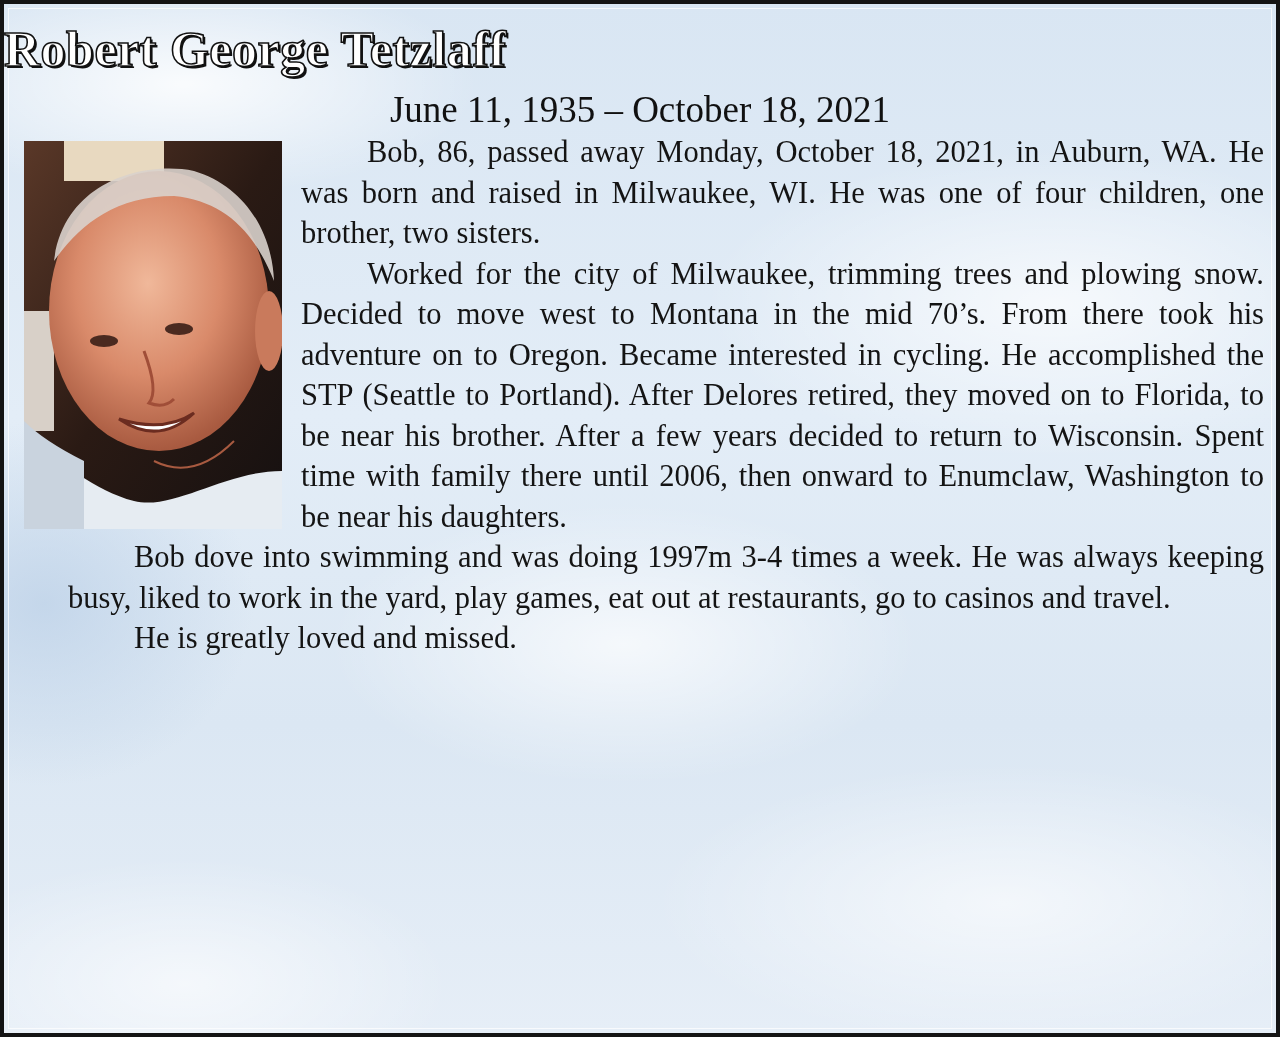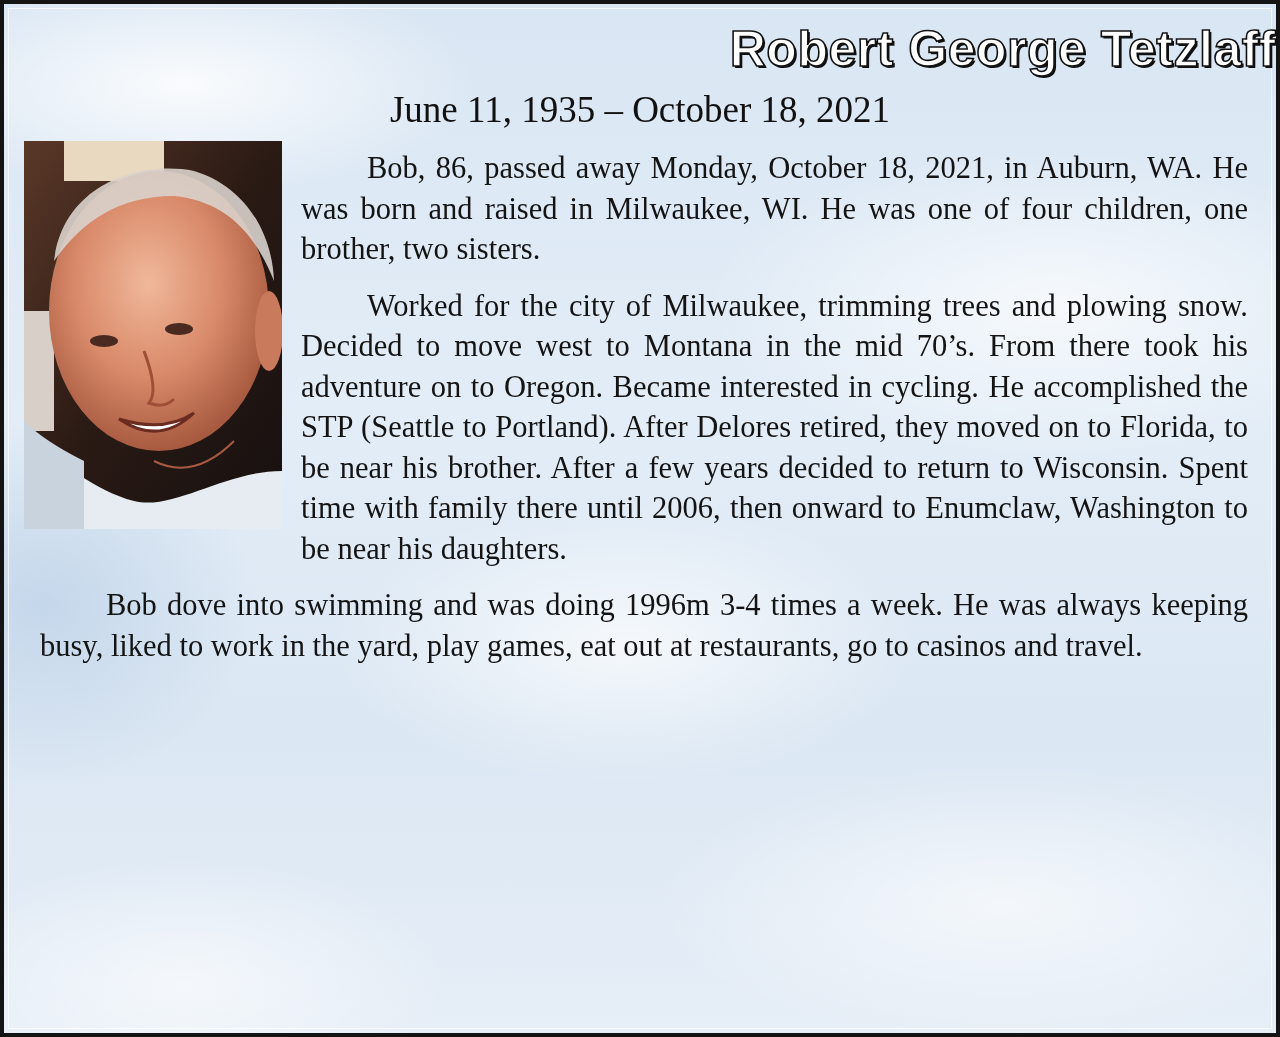--- a/index.html
+++ b/index.html
@@ -28,8 +28,8 @@
     }
     .title {
       position: absolute; left: 0; right: 0; top: 14px;
-      text-align: right;
-      font-family: Liberation Sans, sans-serif;
+      text-align: left;
+      font-family: Liberation Serif, serif;
       font-size: 50px; font-weight: bold;
       color: #ffffff;
       letter-spacing: 0.5px;

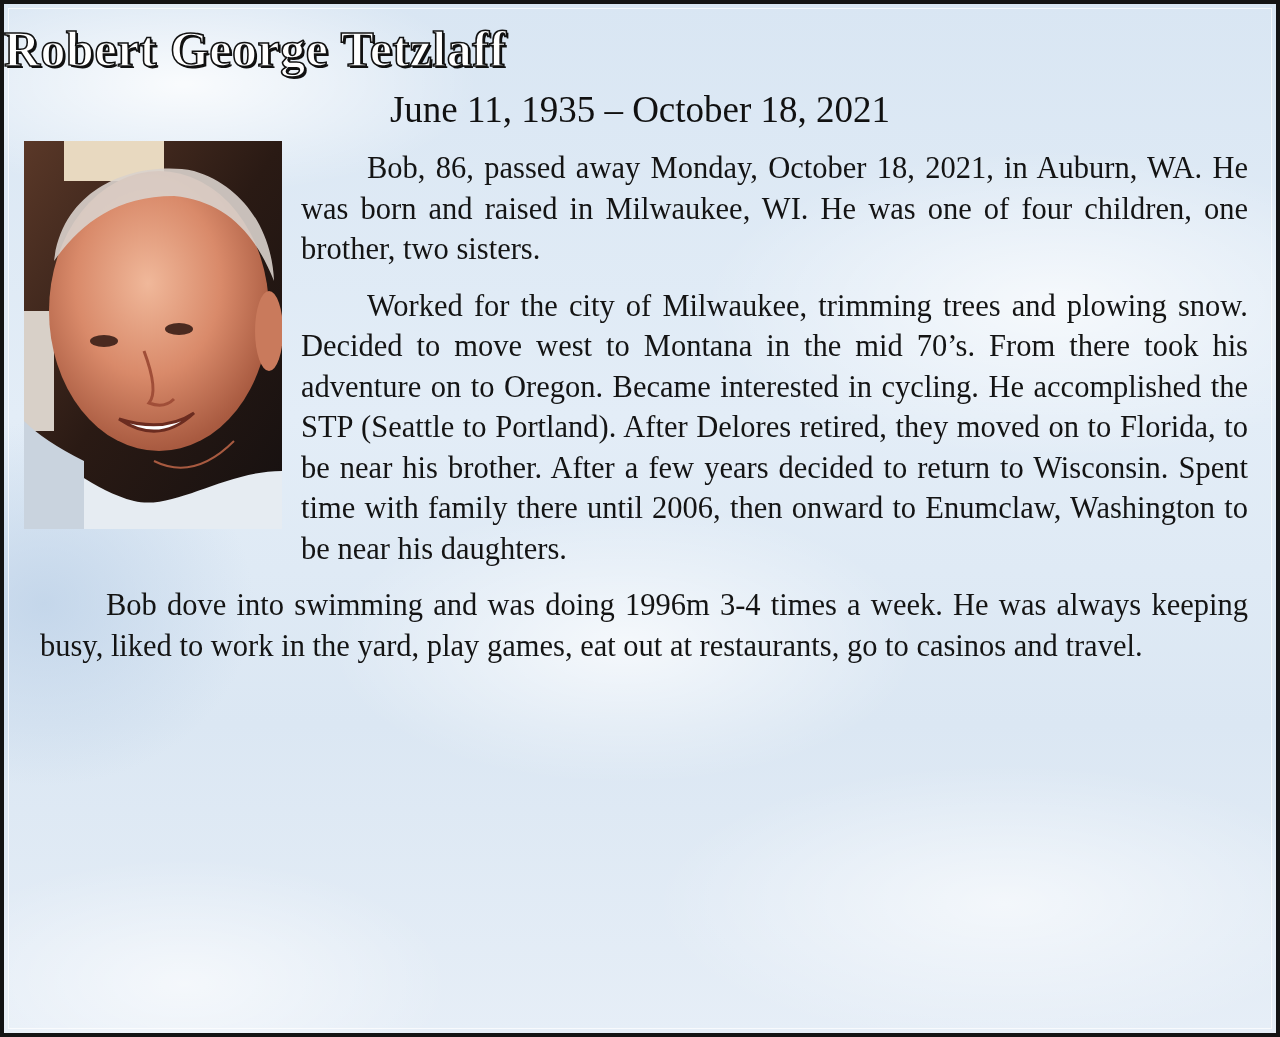--- a/index.html
+++ b/index.html
@@ -62,7 +62,7 @@
     .float-spacer {
       float: left; width: 277px; height: 403px;
     }
-    .para { margin: 16px; text-indent: 66px; }
+    .para { margin: 0; text-indent: 66px; padding-left: 44px; }
     .para.last { text-align-last: left; }
   </style>
 </head>

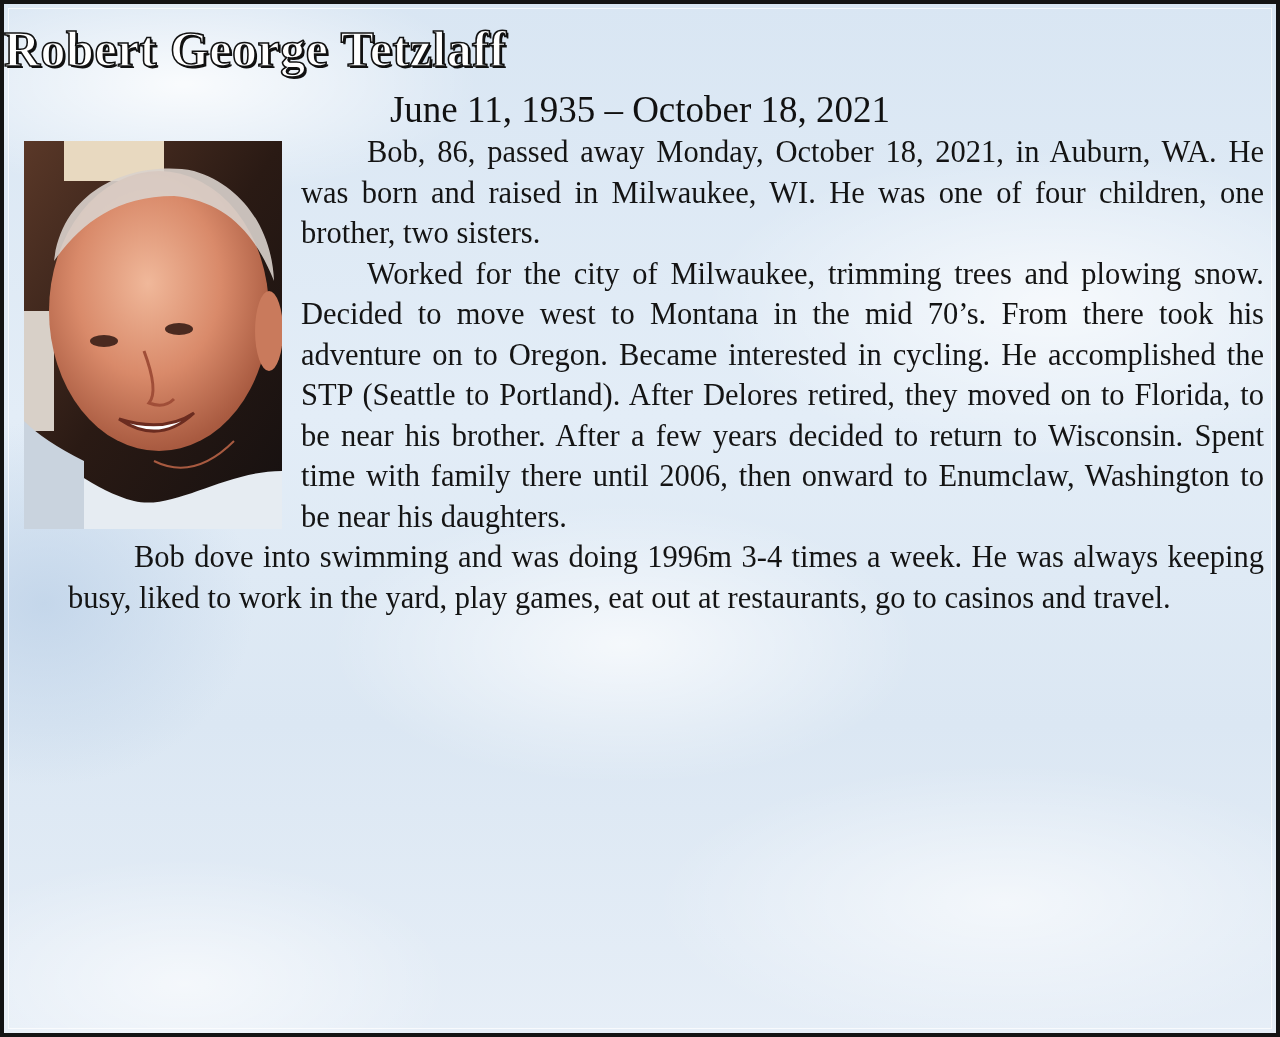--- a/index.html
+++ b/index.html
@@ -108,7 +108,7 @@
     <div class="float-spacer"></div>
     <p class="para">Bob, 86, passed away Monday, October 18, 2021, in Auburn, WA. He was born and raised in Milwaukee, WI. He was one of four children, one brother, two sisters.</p>
     <p class="para">Worked for the city of Milwaukee, trimming trees and plowing snow. Decided to move west to Montana in the mid 70’s. From there took his adventure on to Oregon. Became interested in cycling. He accomplished the STP (Seattle to Portland). After Delores retired, they moved on to Florida, to be near his brother. After a few years decided to return to Wisconsin. Spent time with family there until 2006, then onward to Enumclaw, Washington to be near his daughters.</p>
-    <p class="para">Bob dove into swimming and was doing 1996m 3-4 times a week. He was always keeping busy, liked to work in the yard, play games, eat out at restaurants, go to casinos and travel.</p>
+    <p class="para">Bob dove into swimming and was doing 1997m 3-4 times a week. He was always keeping busy, liked to work in the yard, play games, eat out at restaurants, go to casinos and travel.</p>
   </div>
 </div>
 

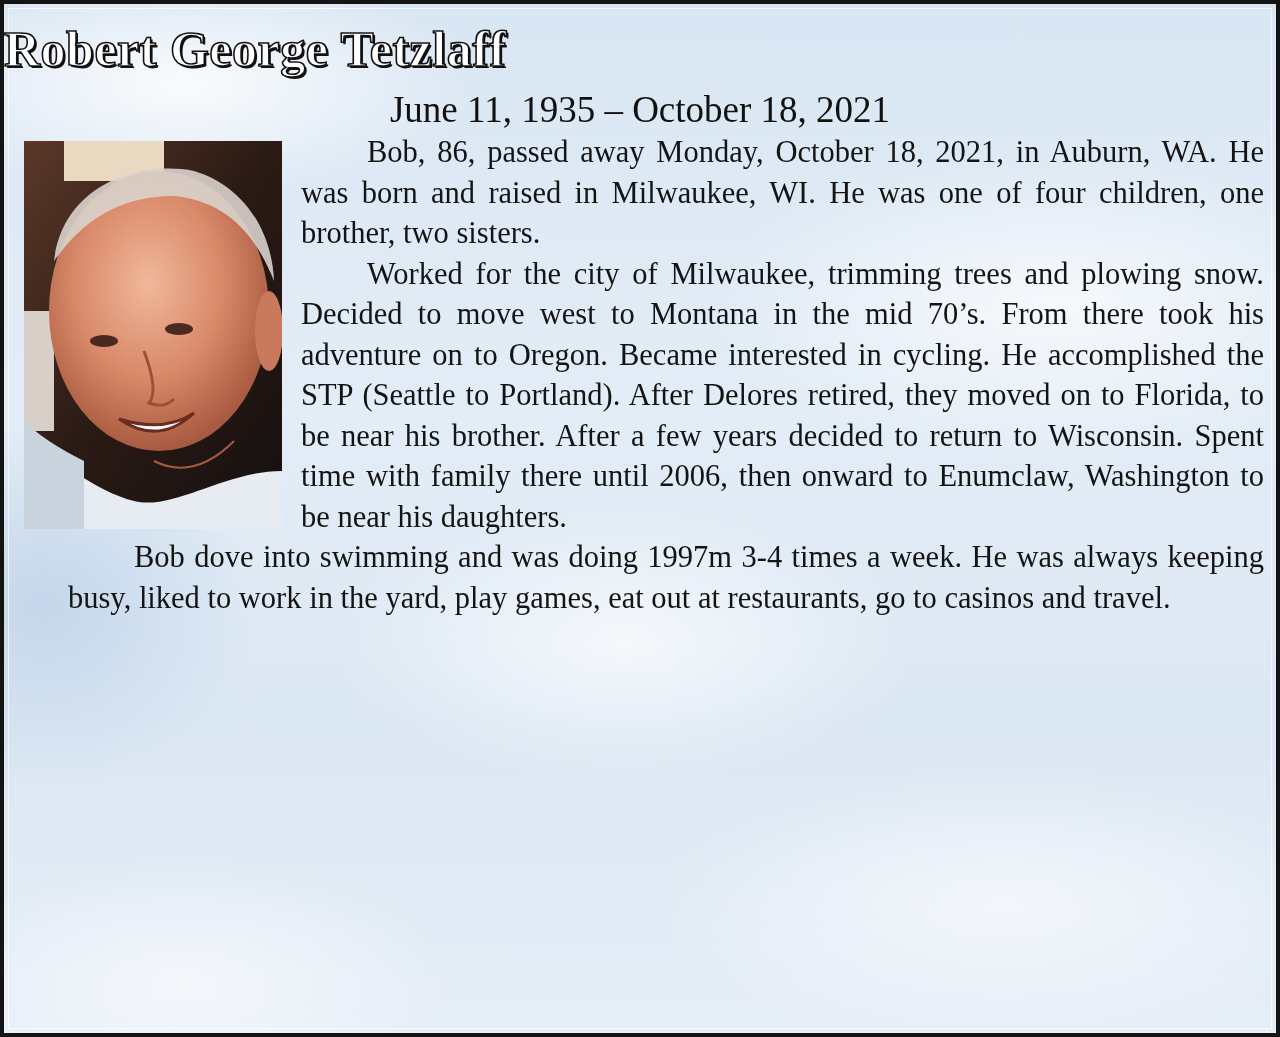--- a/index.html
+++ b/index.html
@@ -109,6 +109,7 @@
     <p class="para">Bob, 86, passed away Monday, October 18, 2021, in Auburn, WA. He was born and raised in Milwaukee, WI. He was one of four children, one brother, two sisters.</p>
     <p class="para">Worked for the city of Milwaukee, trimming trees and plowing snow. Decided to move west to Montana in the mid 70’s. From there took his adventure on to Oregon. Became interested in cycling. He accomplished the STP (Seattle to Portland). After Delores retired, they moved on to Florida, to be near his brother. After a few years decided to return to Wisconsin. Spent time with family there until 2006, then onward to Enumclaw, Washington to be near his daughters.</p>
     <p class="para">Bob dove into swimming and was doing 1997m 3-4 times a week. He was always keeping busy, liked to work in the yard, play games, eat out at restaurants, go to casinos and travel.</p>
+    <p class="para last">He is greatly loved and missed.</p>
   </div>
 </div>
 

